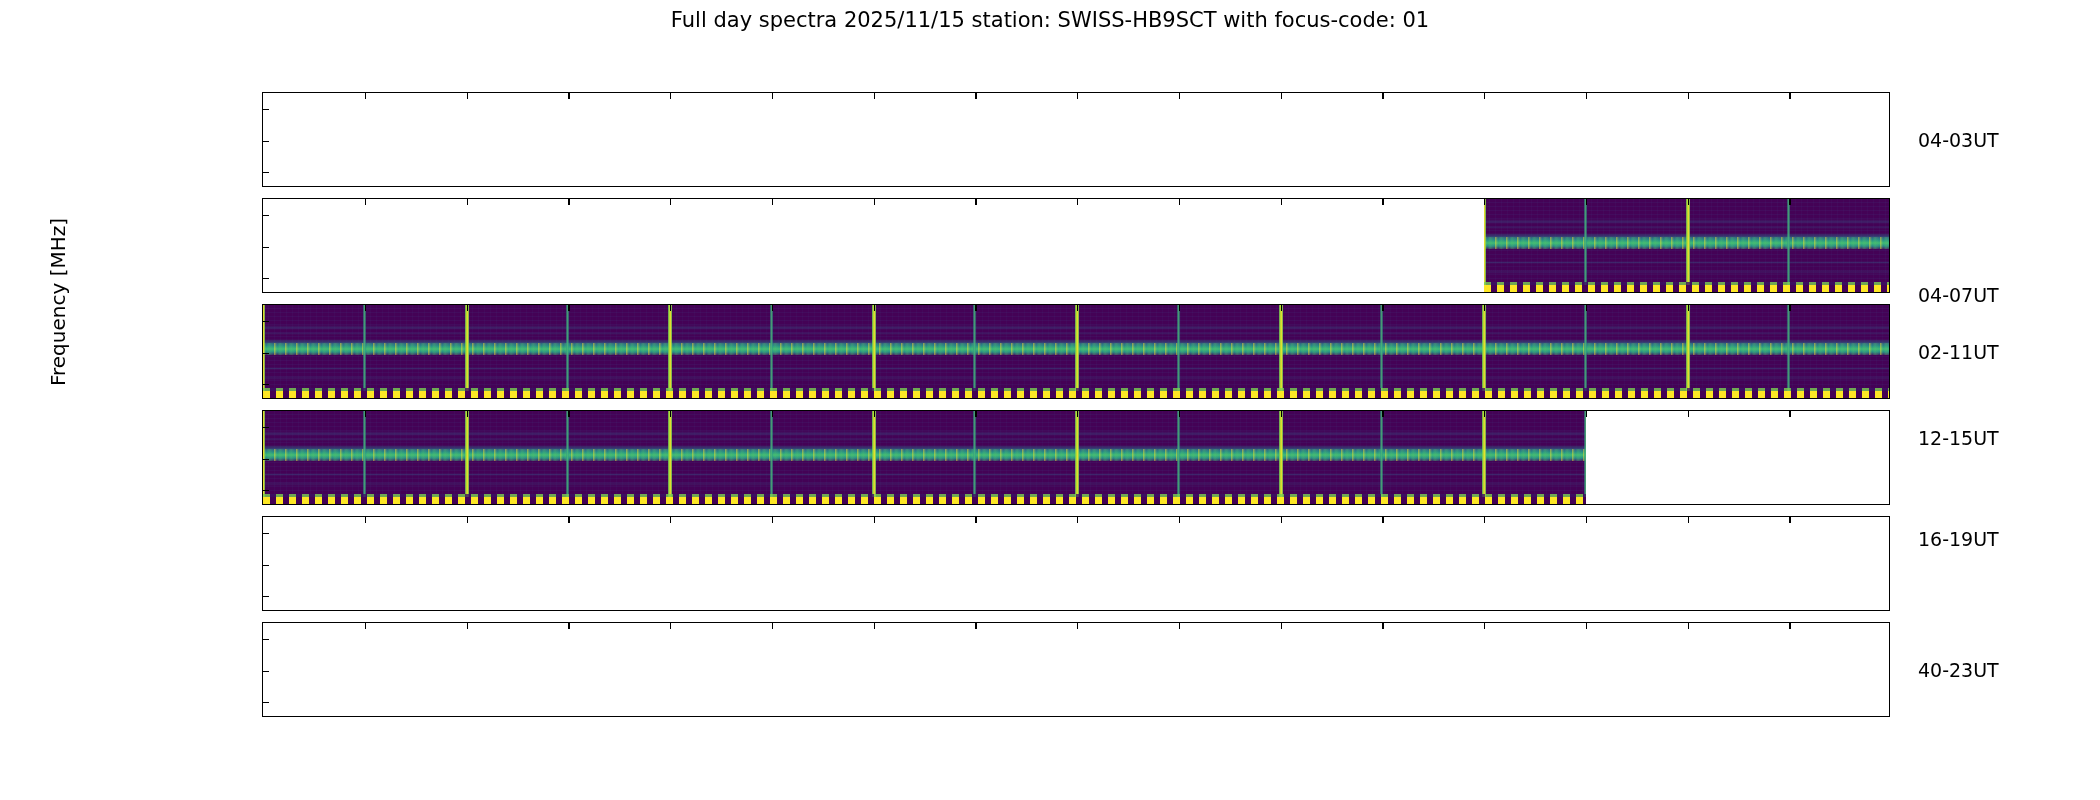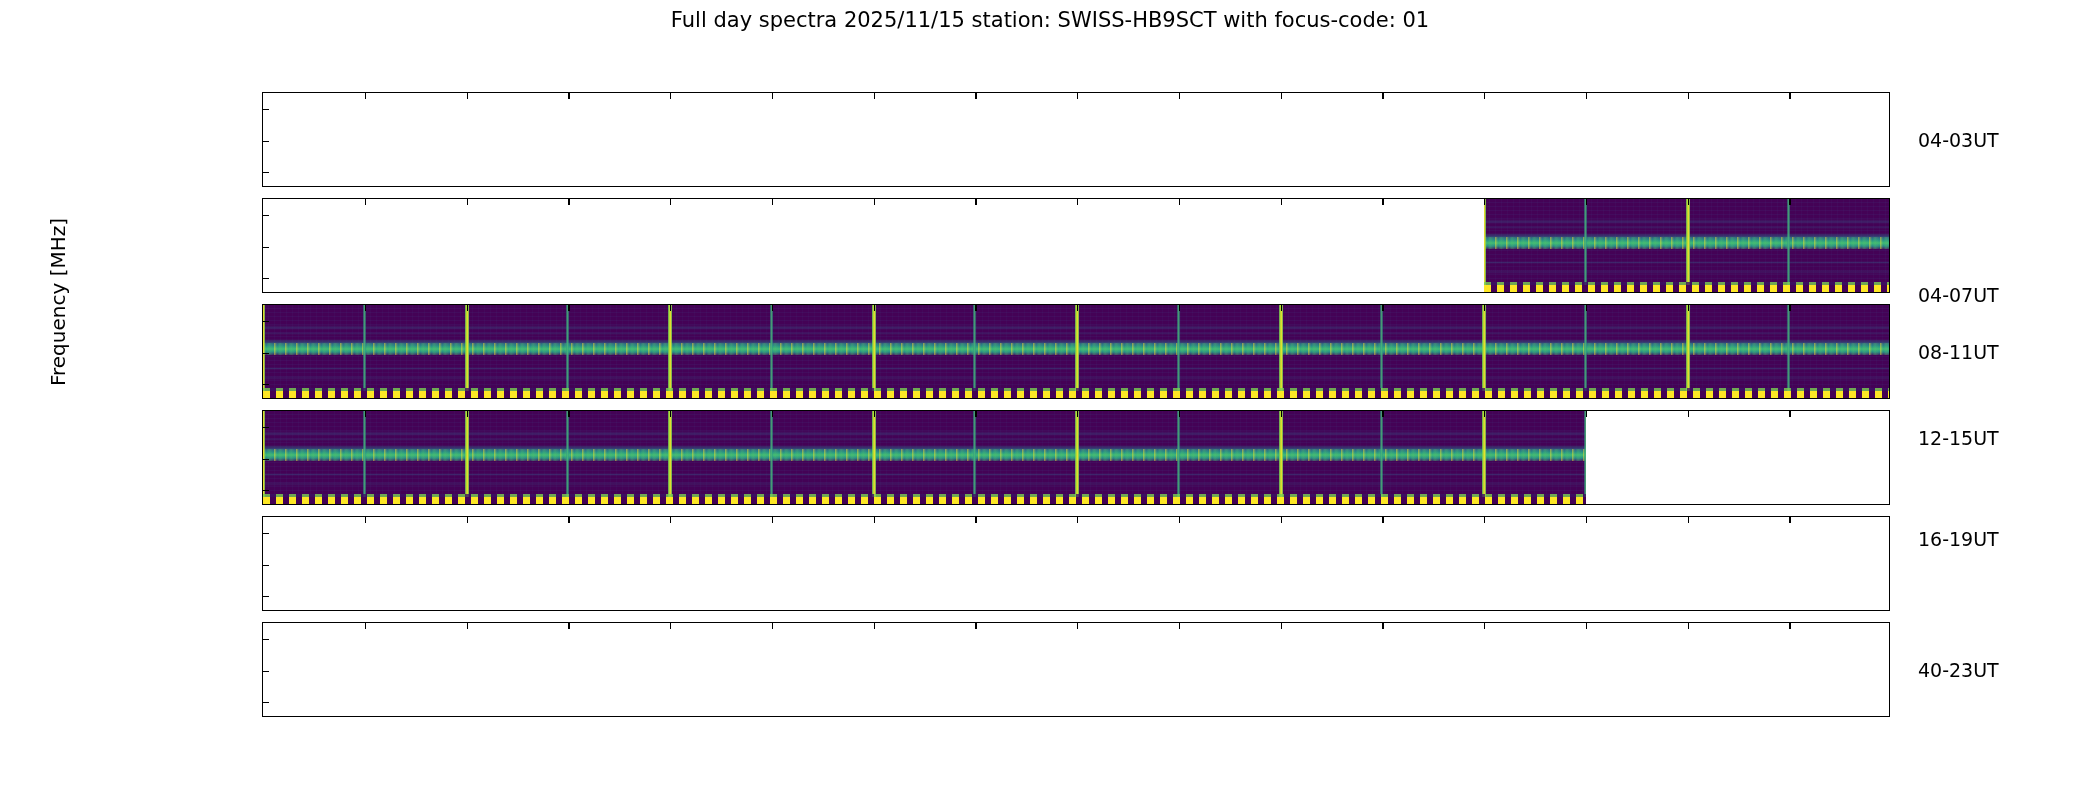--- a/index.html
+++ b/index.html
@@ -359,7 +359,7 @@
 
 <div class="rowlab" style="top: 139.5px;">04-03UT</div>
     <div class="rowlab" style="top: 262px; margin-top: 33px;">04-07UT</div>
-    <div class="rowlab" style="top: 351.5px;">08-11UT</div>
+    <div class="rowlab" style="top: 351.5px;">02-11UT</div>
     <div class="rowlab" style="top: 438px;">12-15UT</div>
     <div class="rowlab" style="top: 539px;">16-19UT</div>
     <div class="rowlab" style="top: 669.5px;">40-23UT</div>

